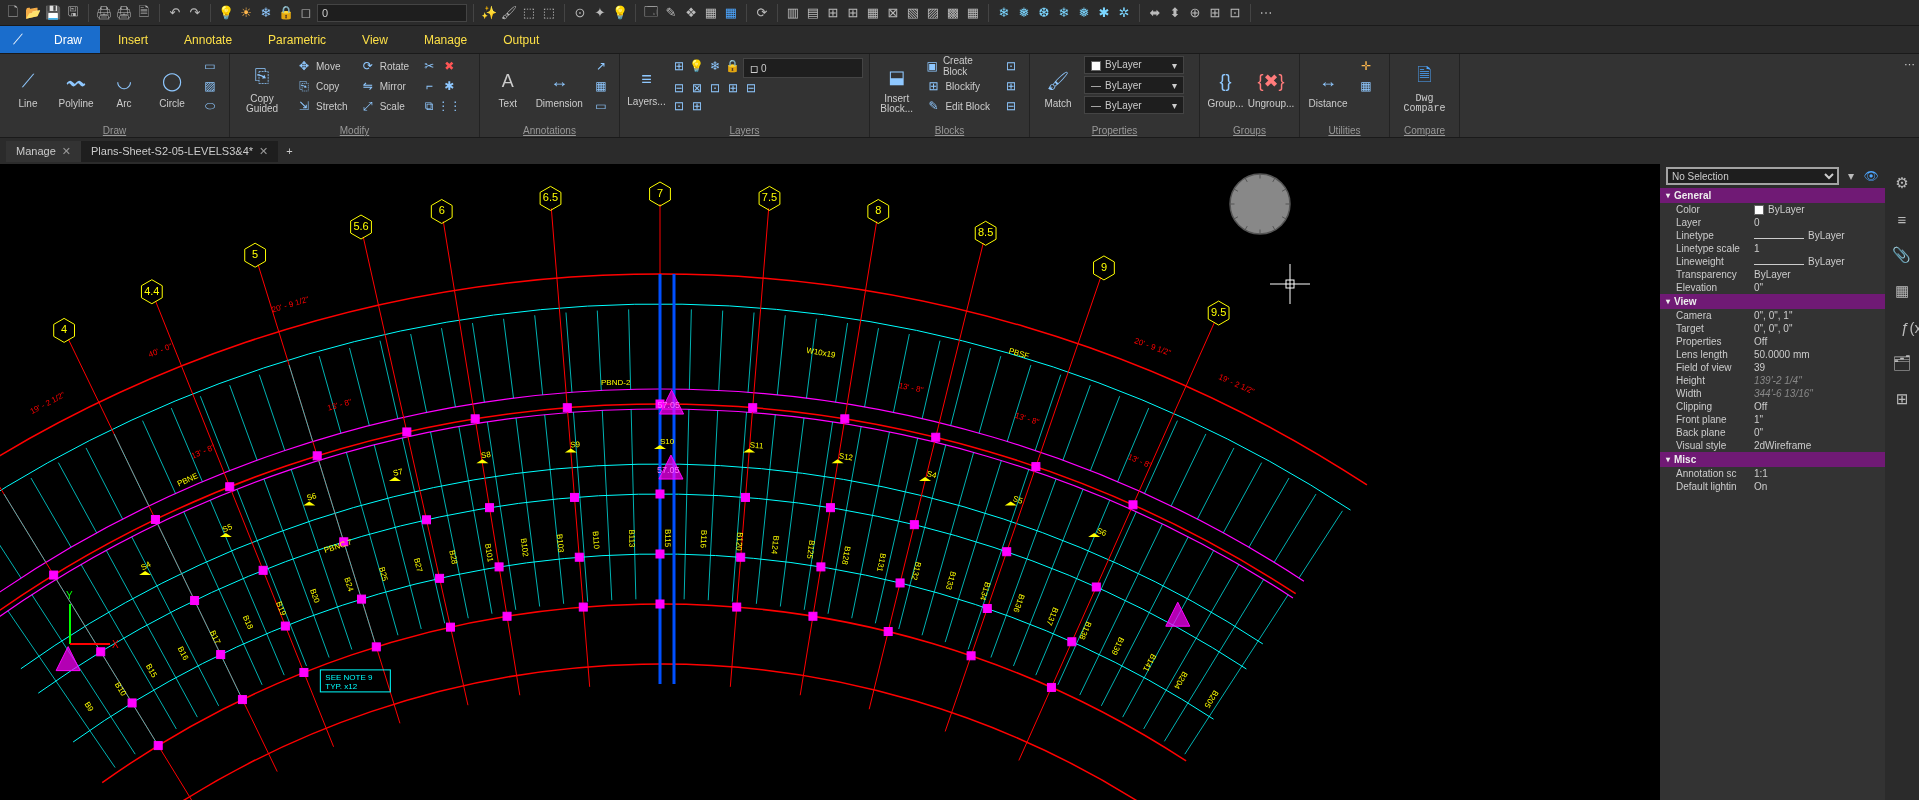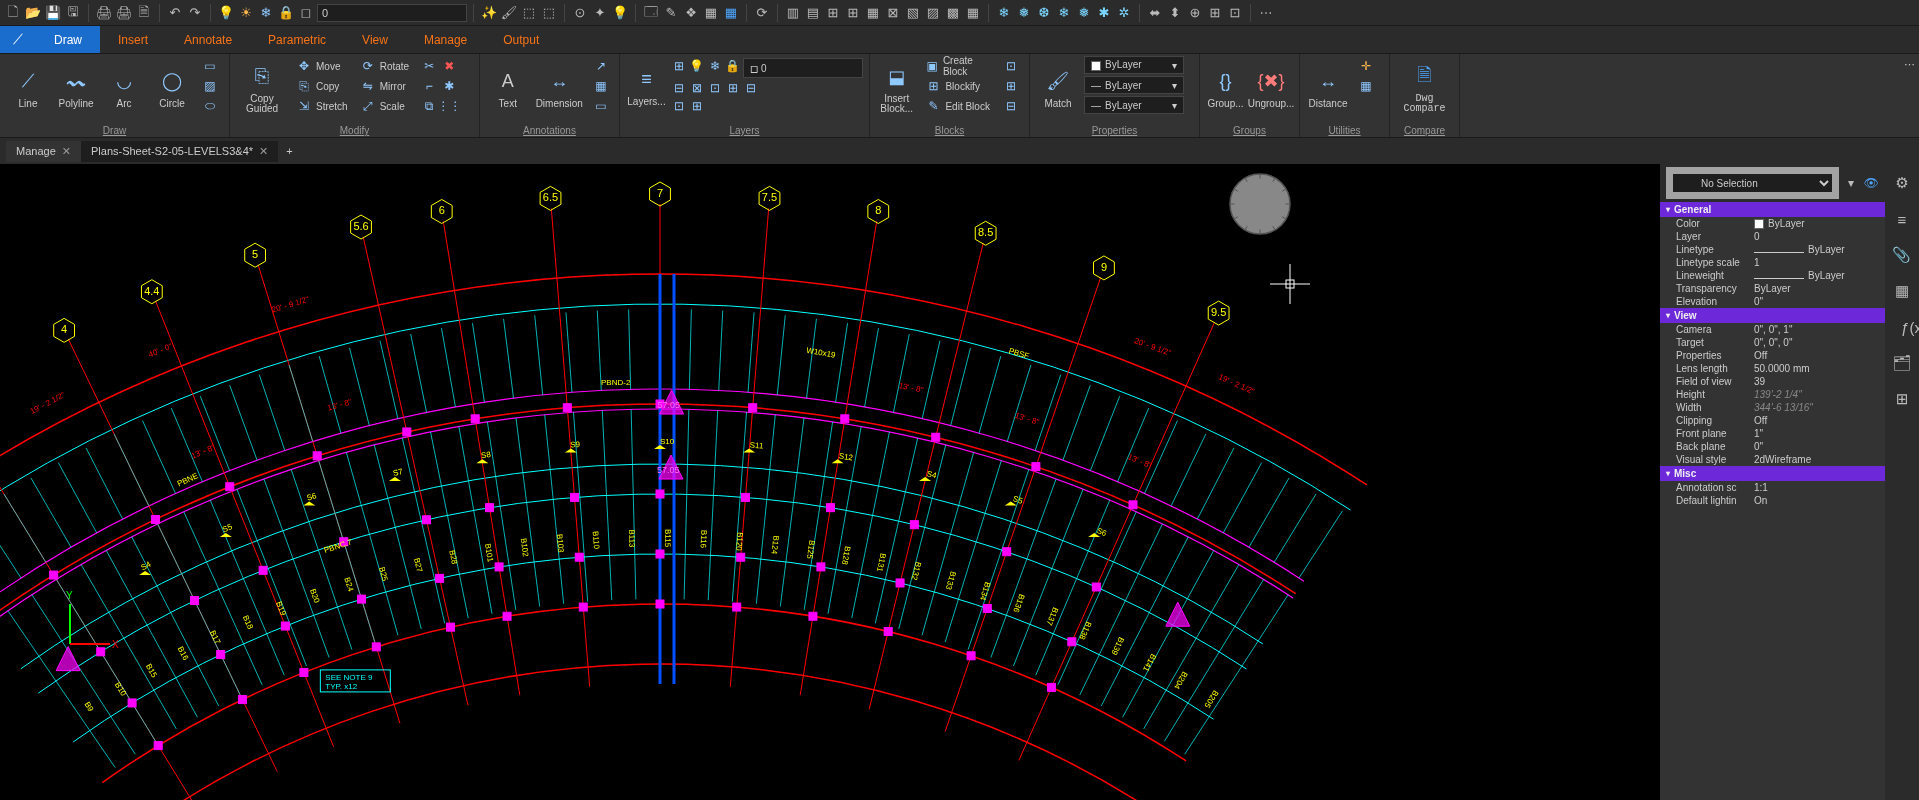--- a/index.html
+++ b/index.html
@@ -45,7 +45,7 @@
   padding: 0 18px;
   display: flex;
   align-items: center;
-  color: #f97316;
+  color: #fde047;
   cursor: pointer;
   font-size: 12px;
 }

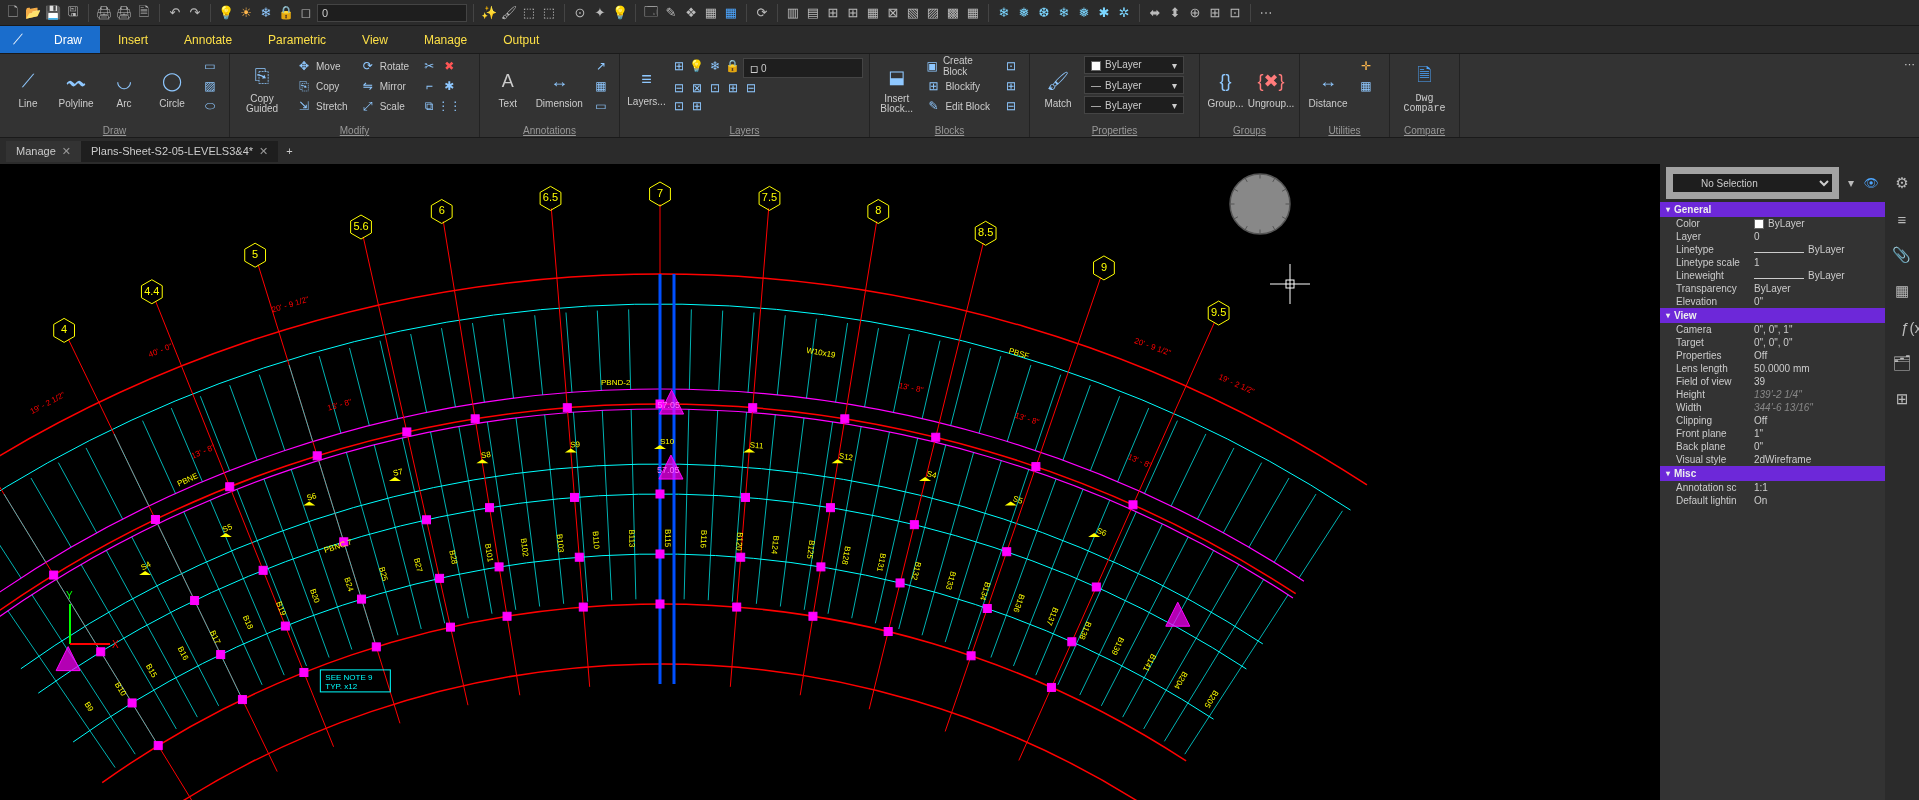--- a/index.html
+++ b/index.html
@@ -183,11 +183,10 @@
 .props-head select {
   flex: 1;
   background: #1e1e1e;
-  border: 7px solid #a3a3a3;
+  border: 2px solid #a3a3a3;
   color: #ccc;
-  height: 32px;
+  height: 18px;
   font-size: 10px;
-  padding-left: 24px;
 }
 .cat-hdr {
   background: #6d28d9;

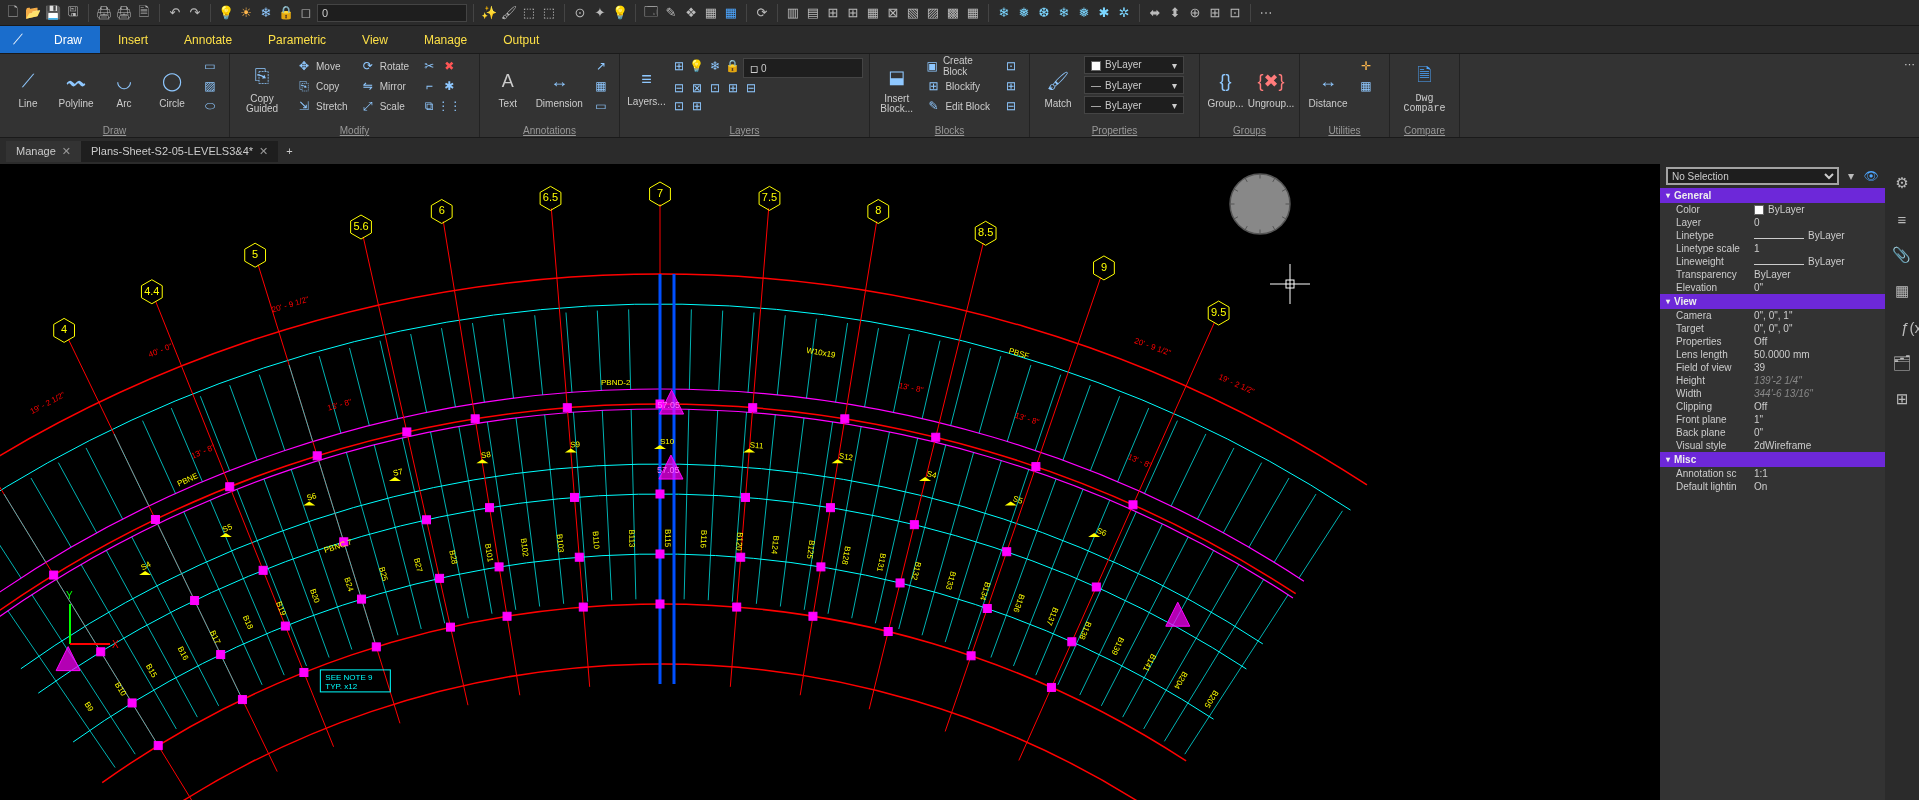--- a/index.html
+++ b/index.html
@@ -189,7 +189,7 @@
   font-size: 10px;
 }
 .cat-hdr {
-  background: #6d28d9;
+  background: #701a75;
   padding: 2px 6px;
   font-weight: bold;
   color: #eee;

